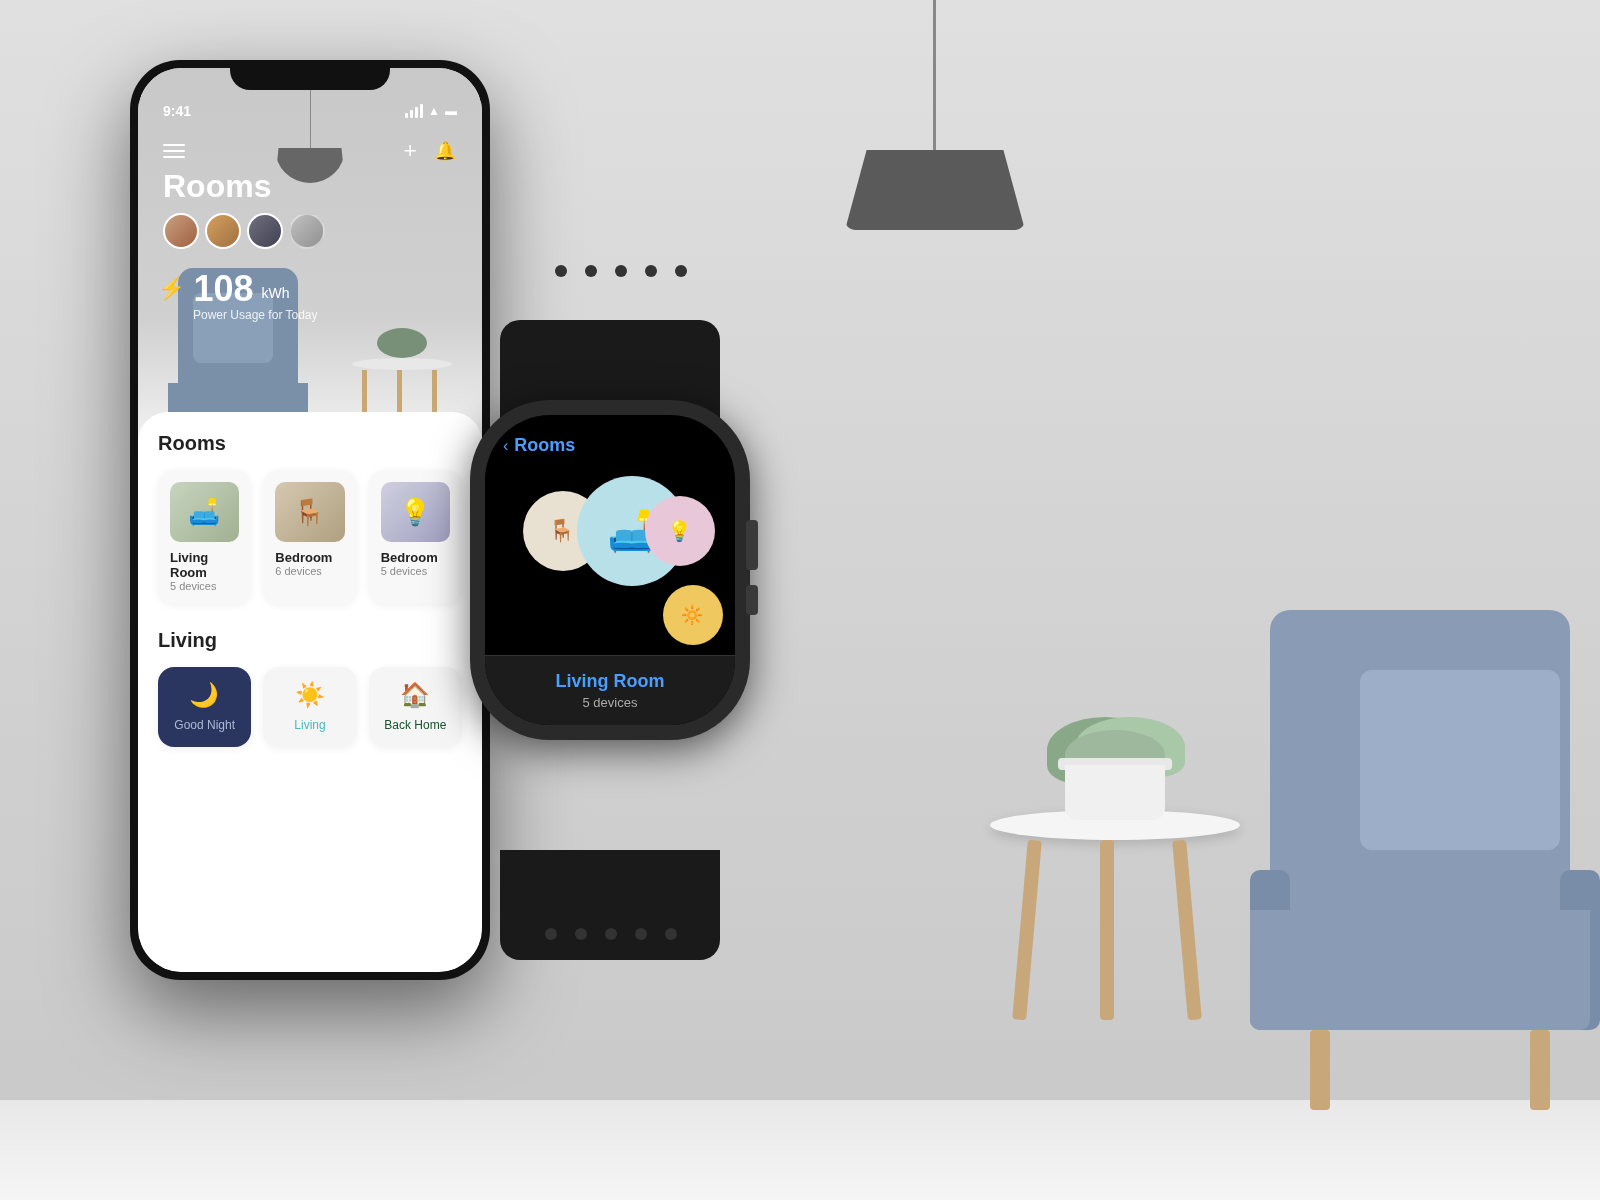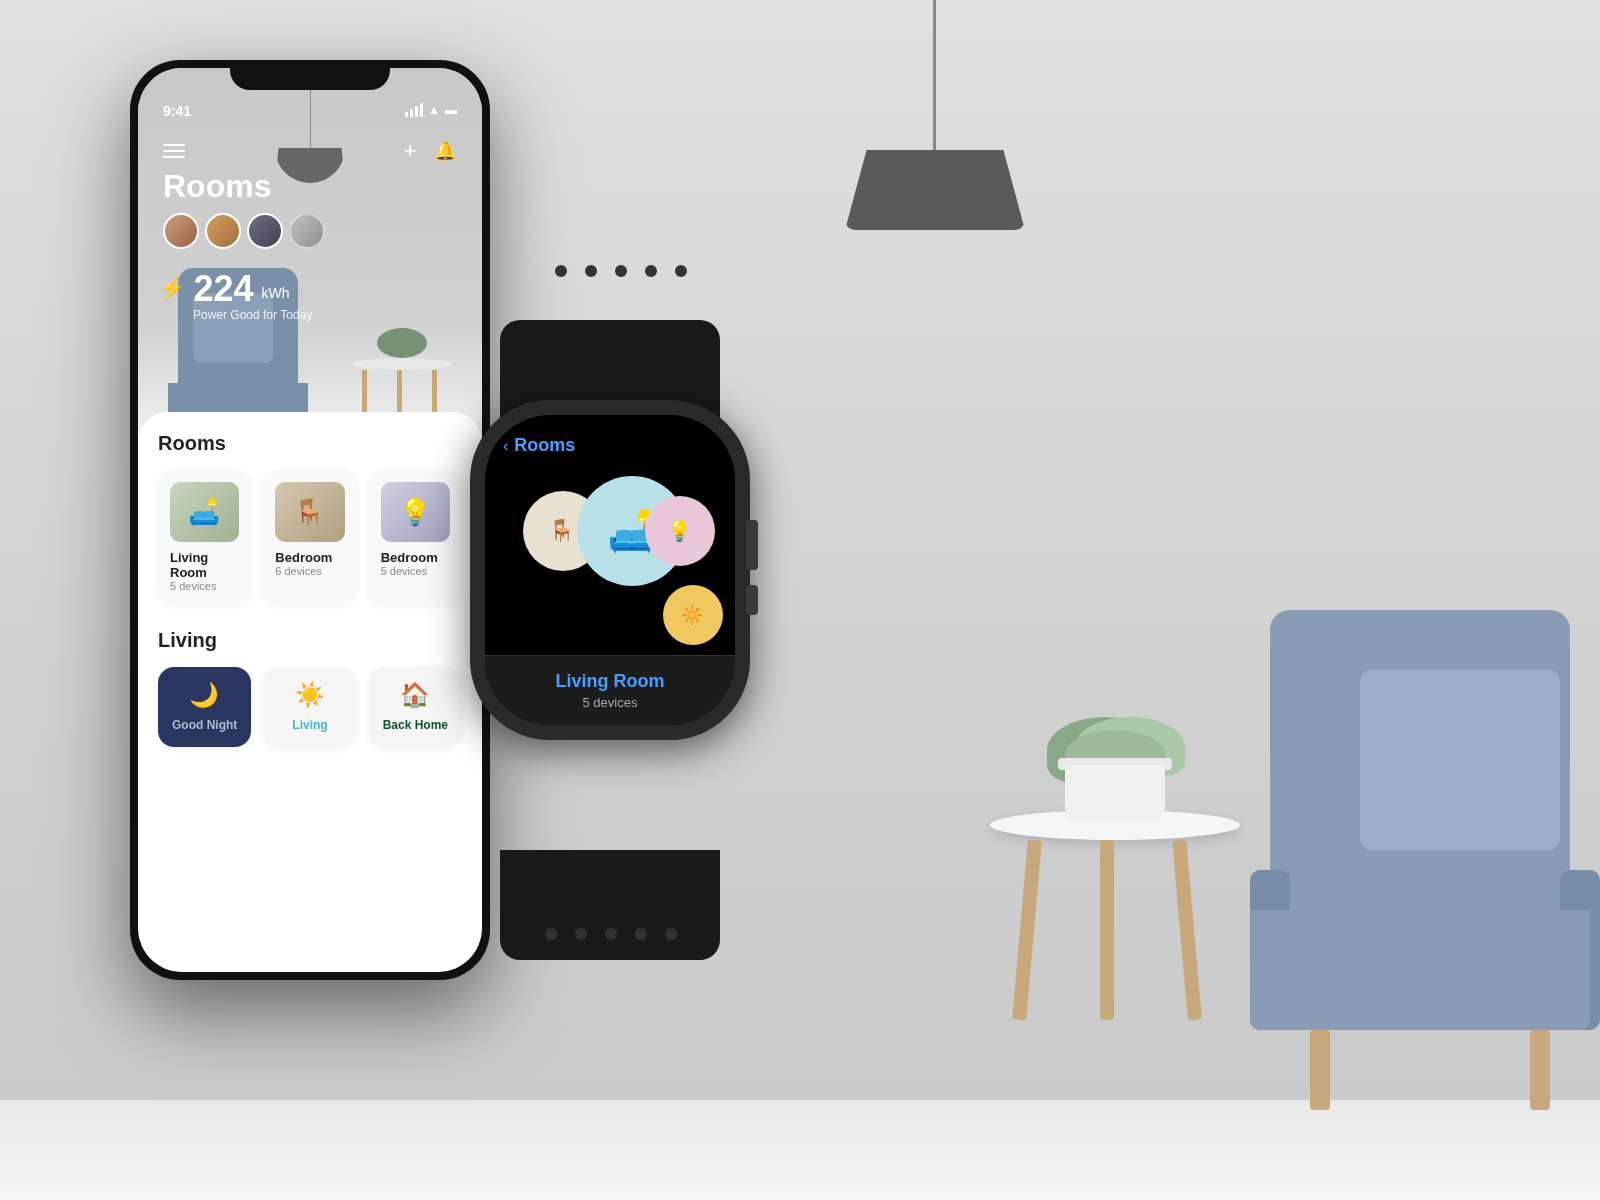--- a/index.html
+++ b/index.html
@@ -340,7 +340,7 @@
       right: 0;
       display: flex;
       justify-content: space-between;
-      align-items: flex-start;
+      align-items: center;
       padding: 0 25px;
       z-index: 5;
     }

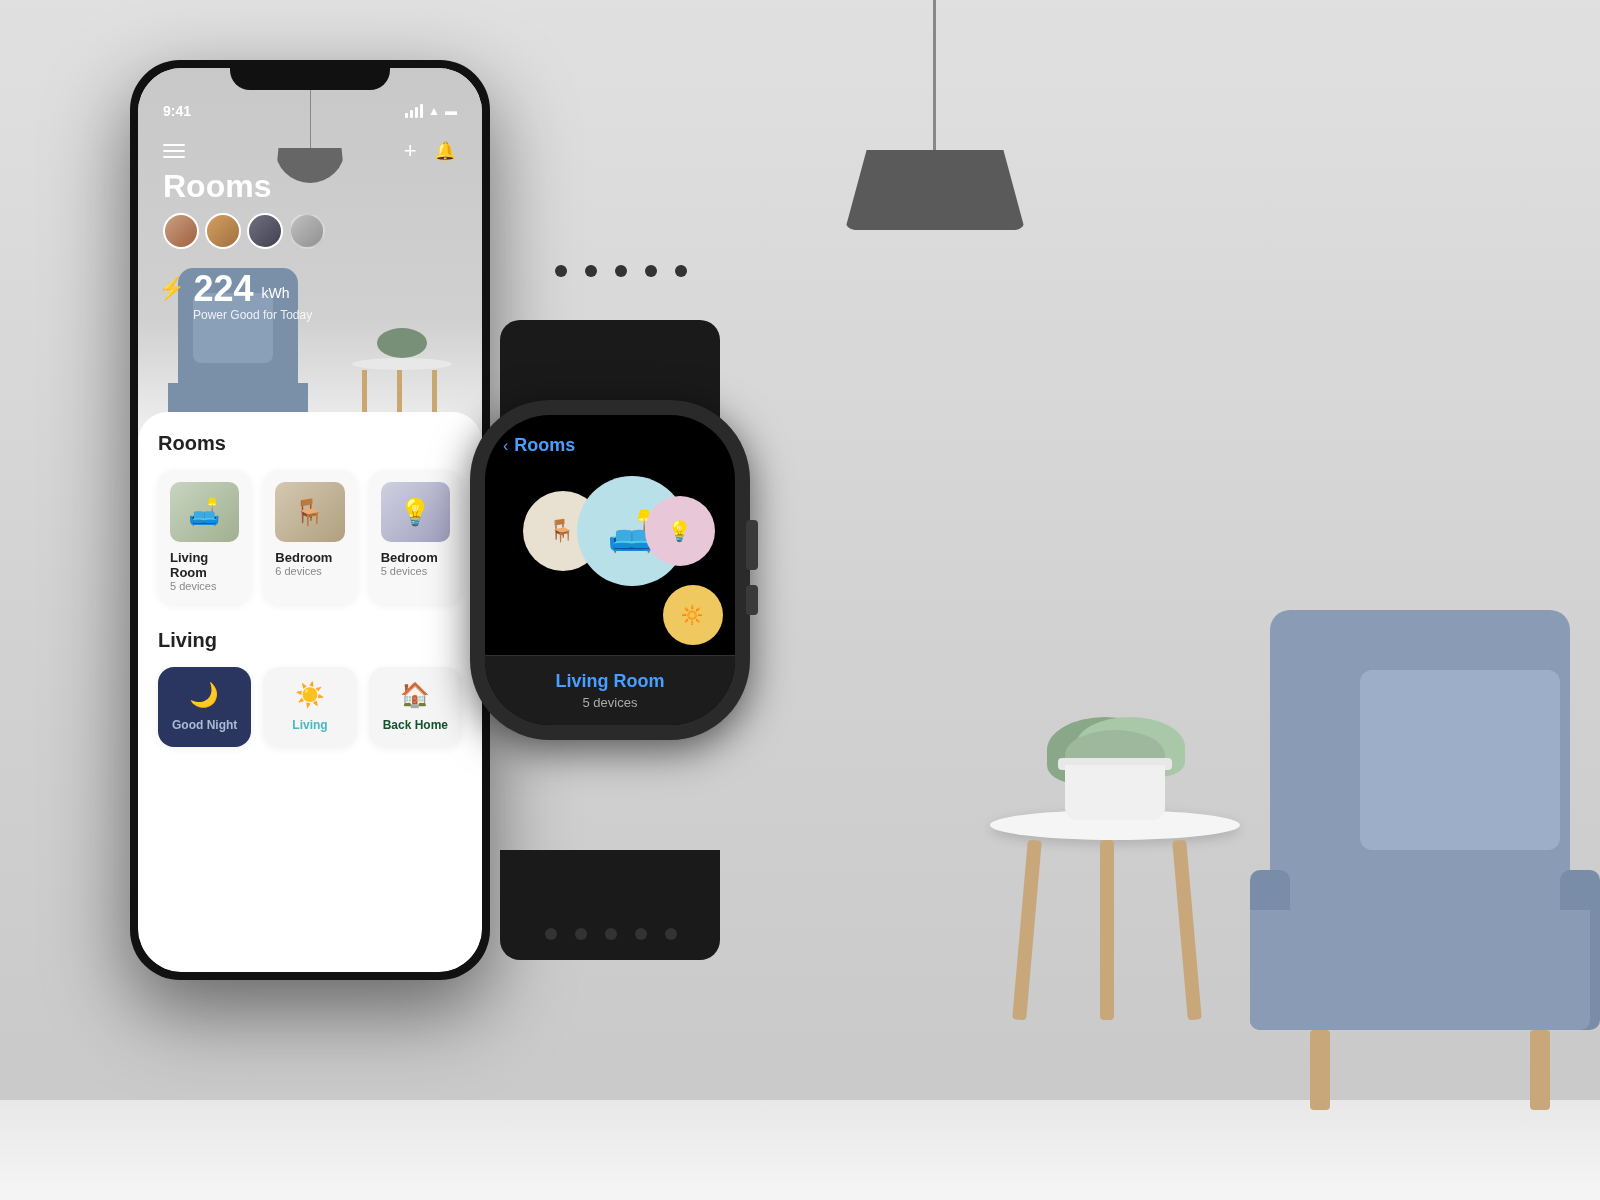--- a/index.html
+++ b/index.html
@@ -880,7 +880,7 @@
 
       <div class="power-usage">
         <span class="bolt-icon">⚡</span>
-        <span class="power-number">224</span>
+        <span class="power-number">108</span>
         <span class="power-kwh">kWh</span>
       </div>
       <div class="power-label">Power Good for Today</div>

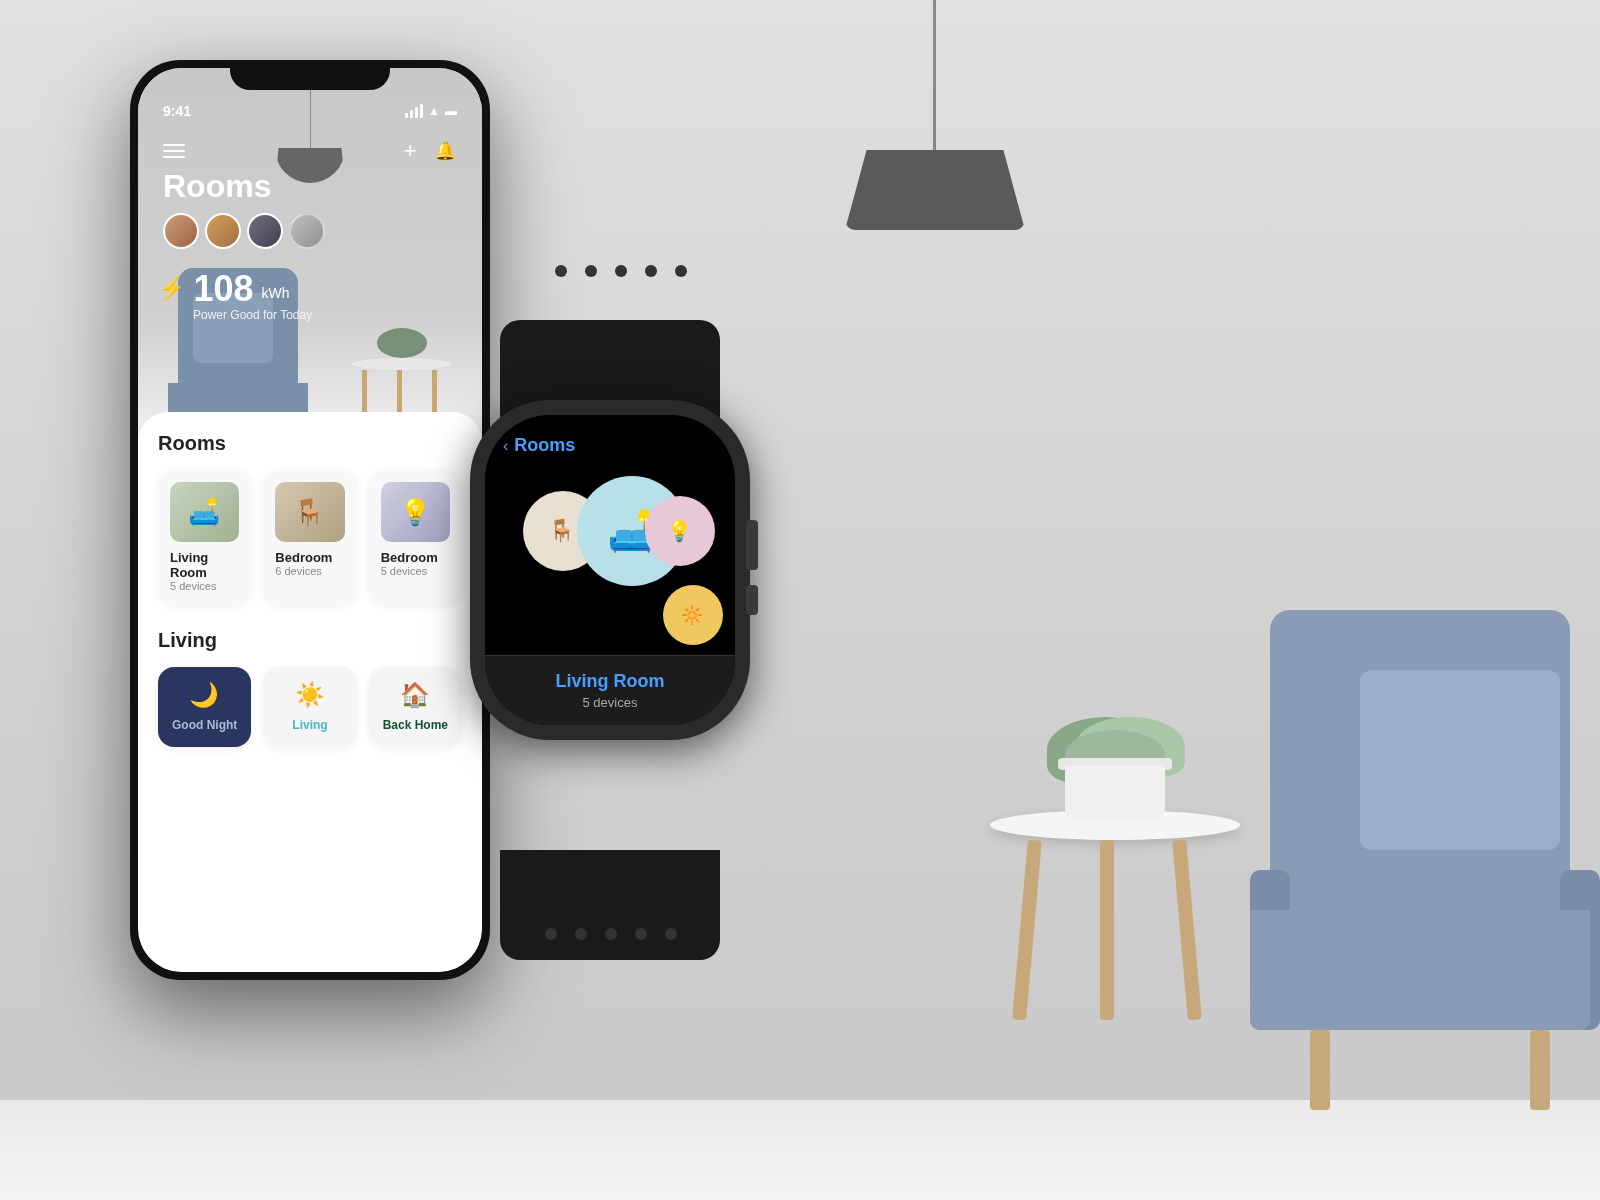--- a/index.html
+++ b/index.html
@@ -883,7 +883,7 @@
         <span class="power-number">108</span>
         <span class="power-kwh">kWh</span>
       </div>
-      <div class="power-label">Power Good for Today</div>
+      <div class="power-label">Power Usage for Today</div>
     </div>
 
     <div class="phone-white-area">

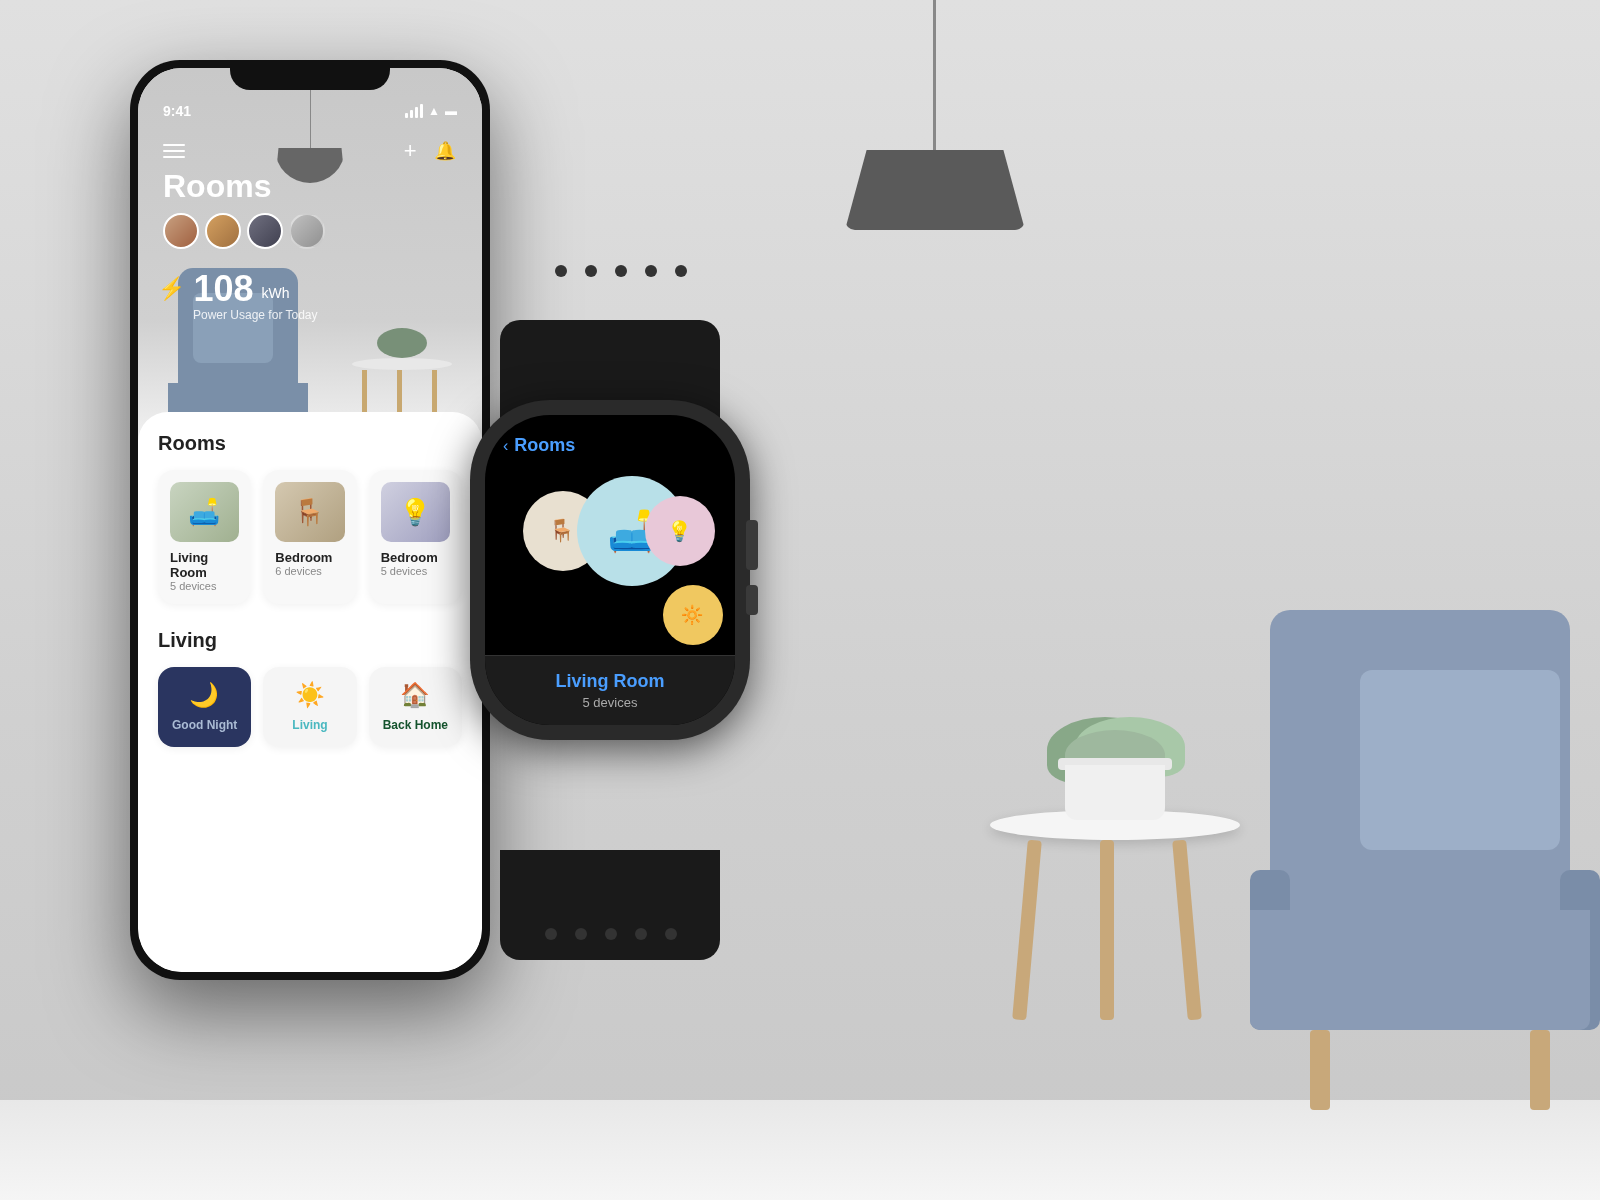--- a/index.html
+++ b/index.html
@@ -557,7 +557,7 @@
     .scene-name {
       font-size: 12px;
       color: #555;
-      font-weight: 700;
+      font-weight: 400;
     }
 
     

